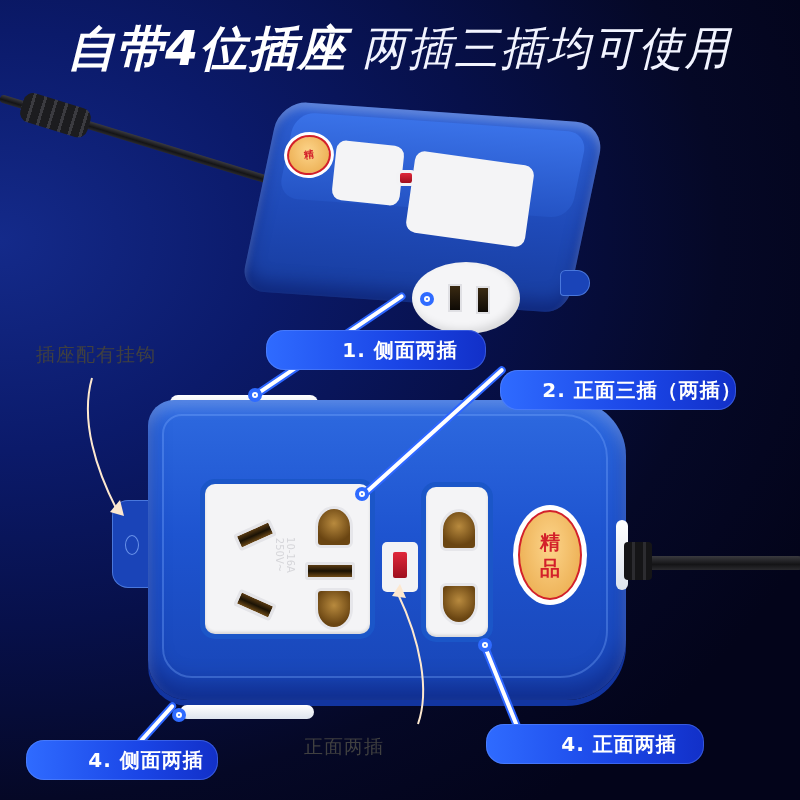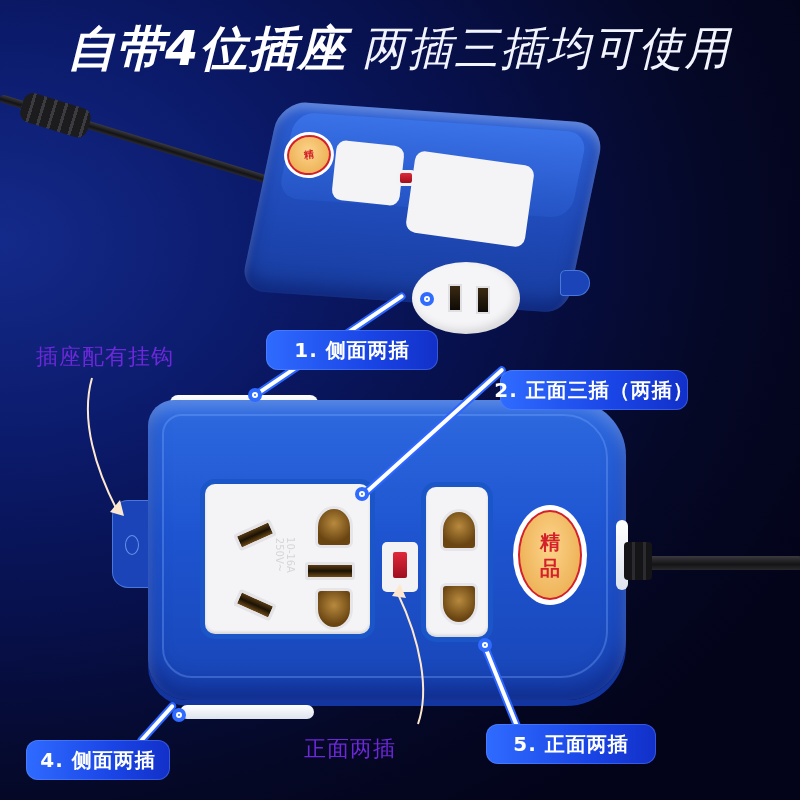--- a/index.html
+++ b/index.html
@@ -23,7 +23,7 @@
     box-shadow: 0 0 0 1px rgba(120,160,255,0.35) inset;
     letter-spacing:1px; white-space:nowrap;
   }
-  .note { position:absolute; color:#6d28d9; font-size:22px; white-space:nowrap; letter-spacing:1px; }
+  .note { position:absolute; color:#404040; font-size:19px; white-space:nowrap; letter-spacing:1px; }
 
   
   .cable { position:absolute; background:linear-gradient(180deg,#3a3a3f,#141416 60%,#2a2a2e); border-radius:6px; transform-origin:left center; }

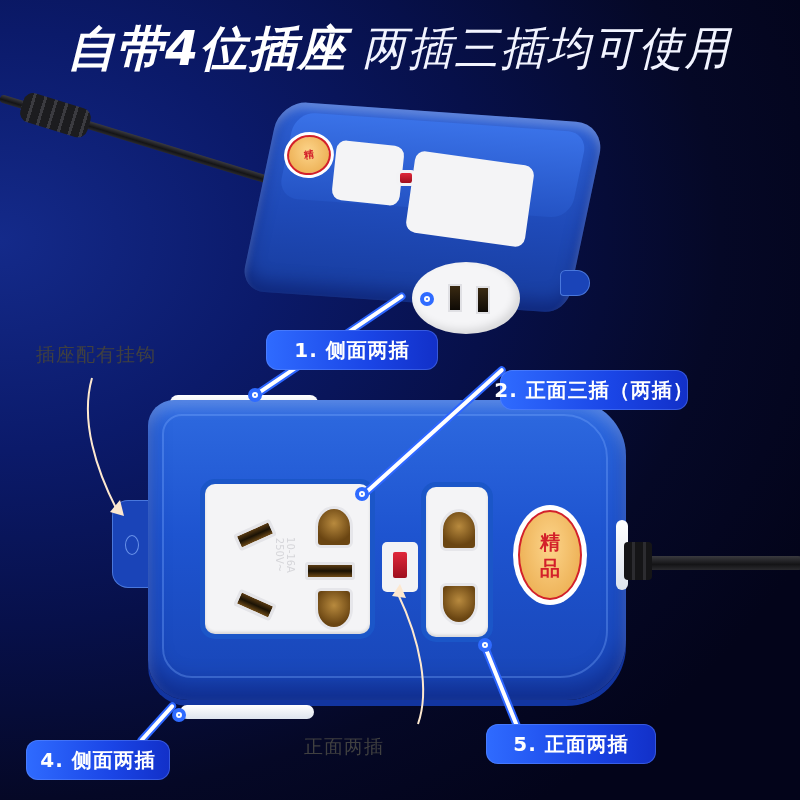--- a/index.html
+++ b/index.html
@@ -17,11 +17,11 @@
 
   
   .pill {
-    position:absolute; height:40px; border-radius:12px;
+    position:absolute; height:40px; border-radius:18px;
     background: linear-gradient(90deg, #2f6bff 0%, #1a45e6 60%, #1230c8 100%);
     color:#fff; font-weight:bold; font-size:20px; display:flex; align-items:center; justify-content:center;
     box-shadow: 0 0 0 1px rgba(120,160,255,0.35) inset;
-    letter-spacing:1px; white-space:nowrap;
+    letter-spacing:1px; white-space:nowrap;padding-left:48px;
   }
   .note { position:absolute; color:#404040; font-size:19px; white-space:nowrap; letter-spacing:1px; }
 

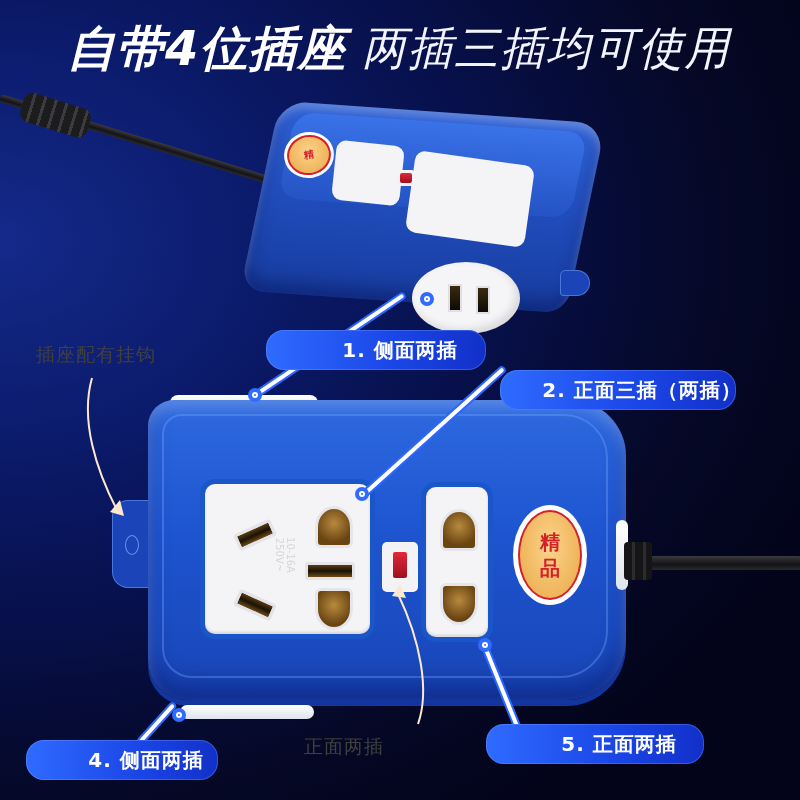--- a/index.html
+++ b/index.html
@@ -161,7 +161,7 @@
 
 <div class="pill" style="left:266px; top:330px; width:172px;">1. 侧面两插</div>
 <div class="pill" style="left:500px; top:370px; width:188px;">2. 正面三插（两插）</div>
-<div class="pill" style="left:486px; top:724px; width:170px;">5. 正面两插</div>
+<div class="pill" style="left:486px; top:724px; width:170px;">4. 正面两插</div>
 <div class="pill" style="left:26px; top:740px; width:144px;">4. 侧面两插</div>
 
 <div class="note" style="left:36px; top:342px;">插座配有挂钩</div>

